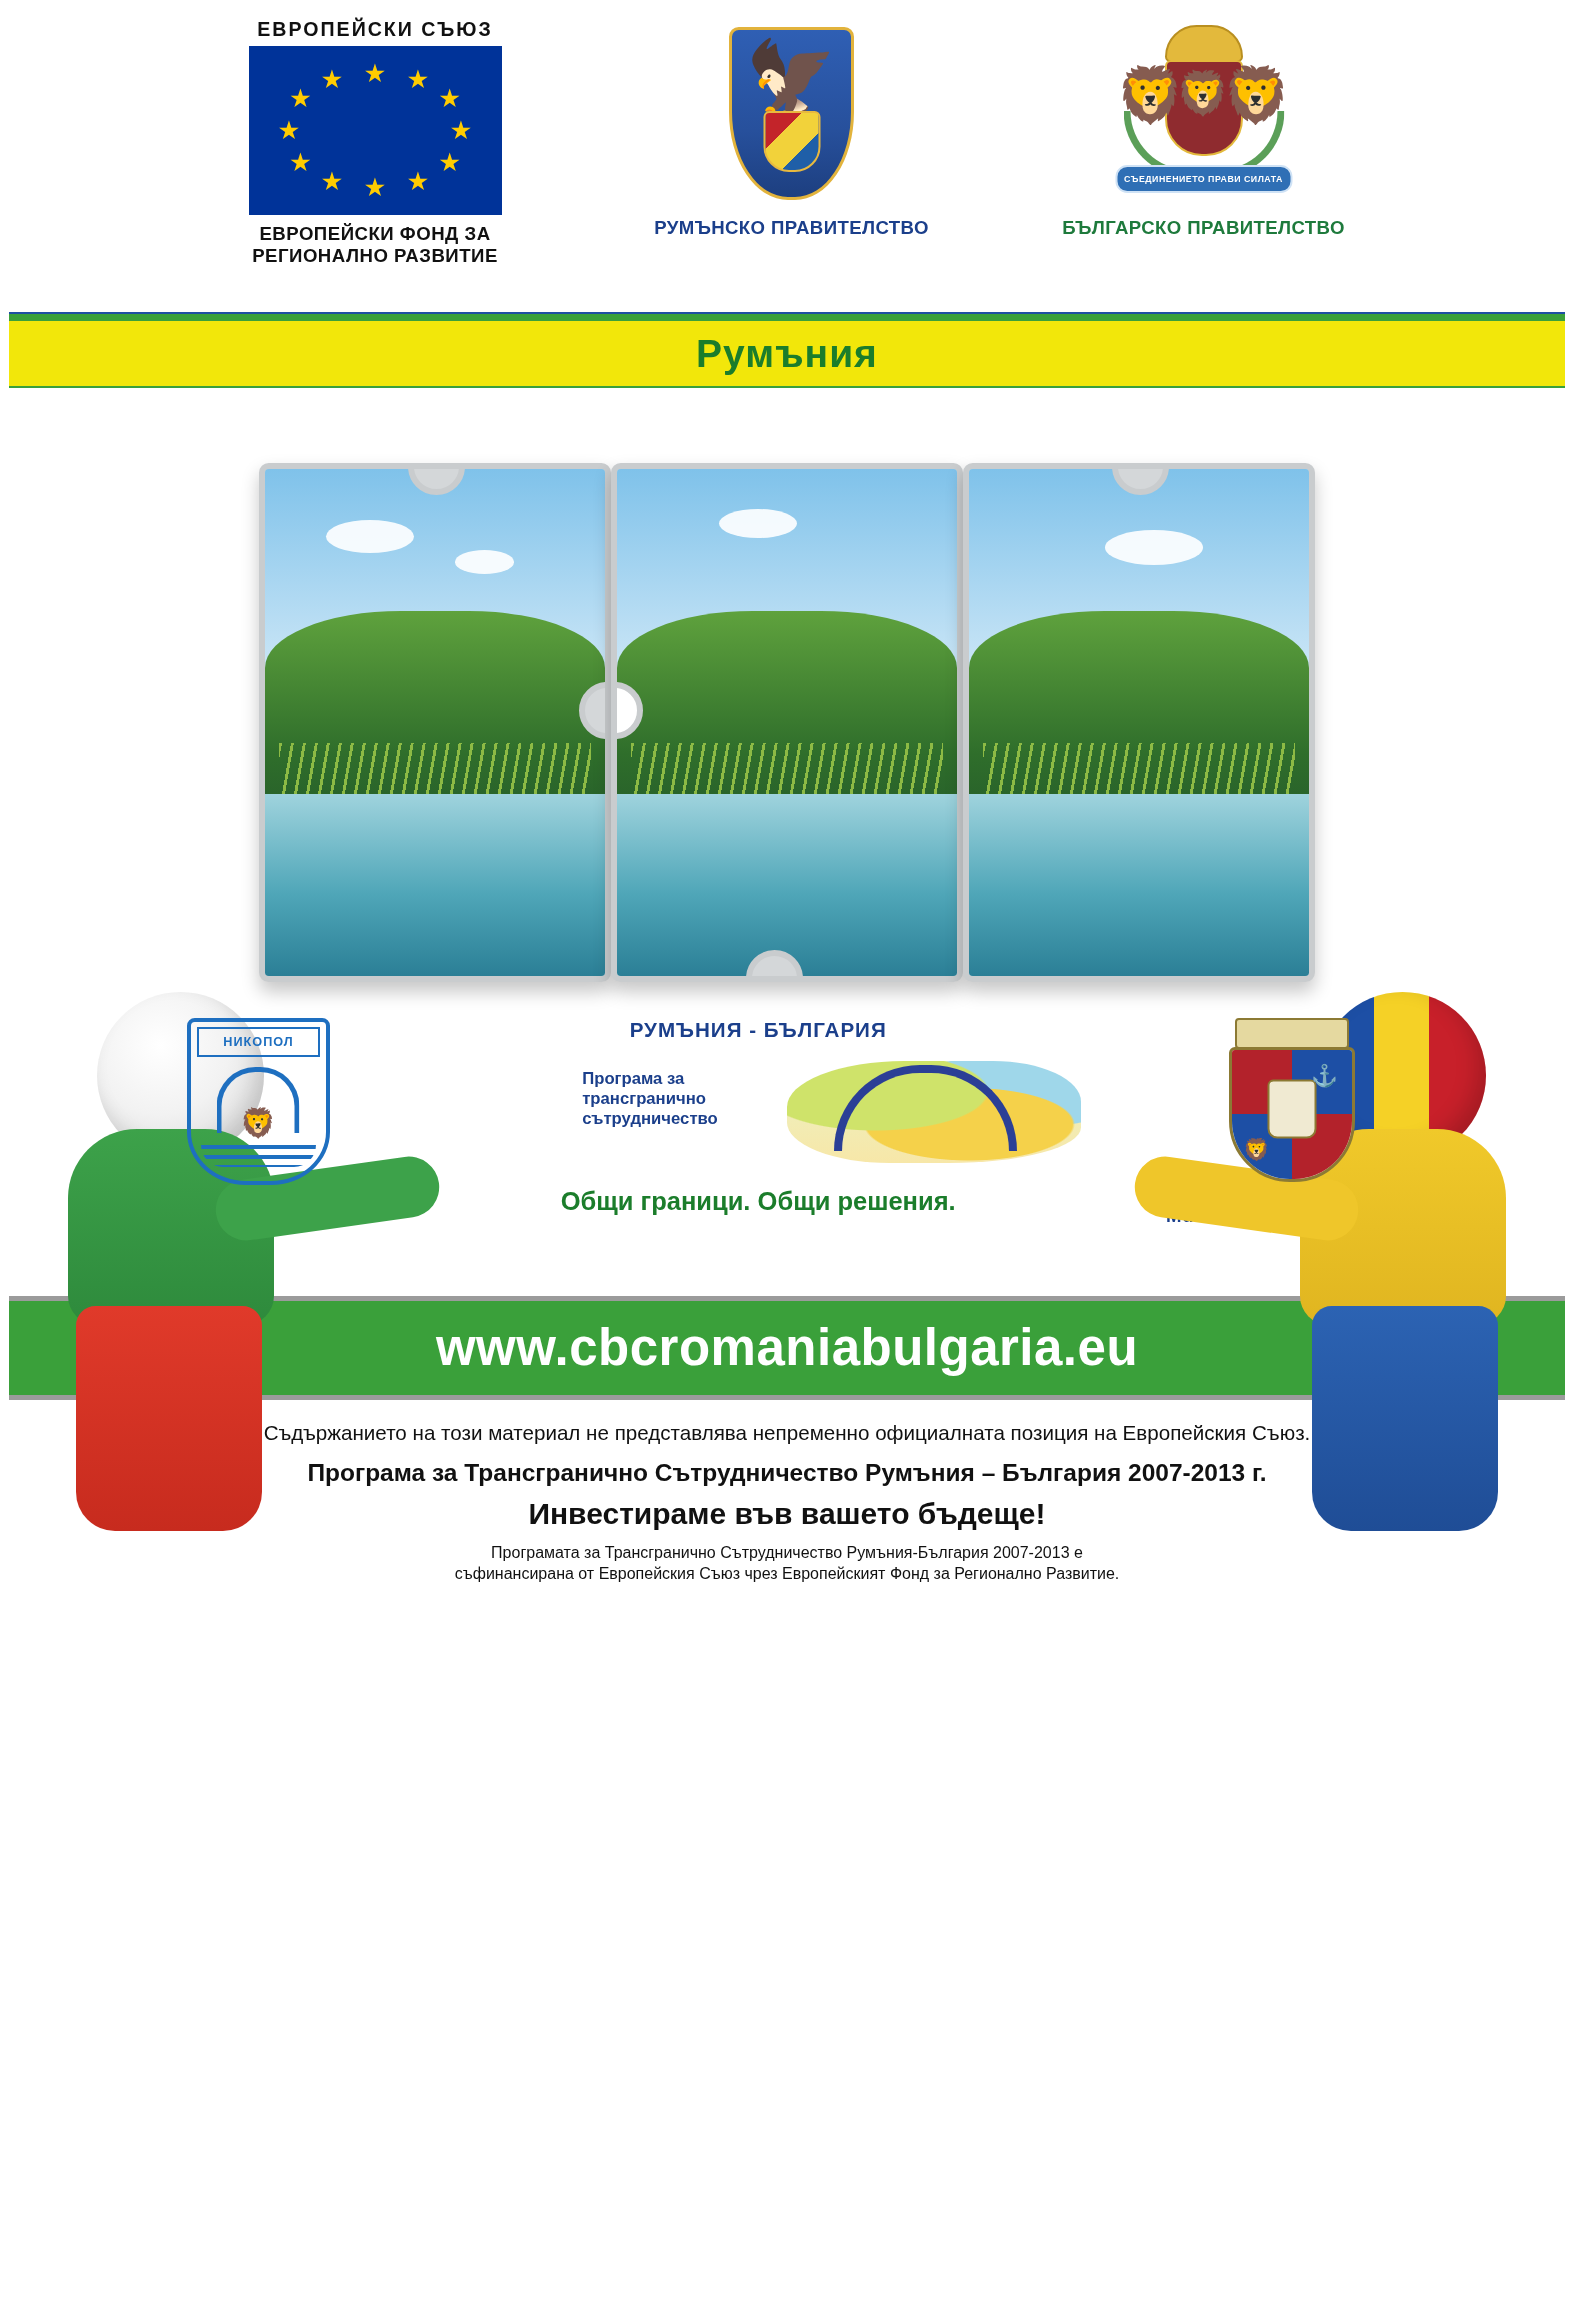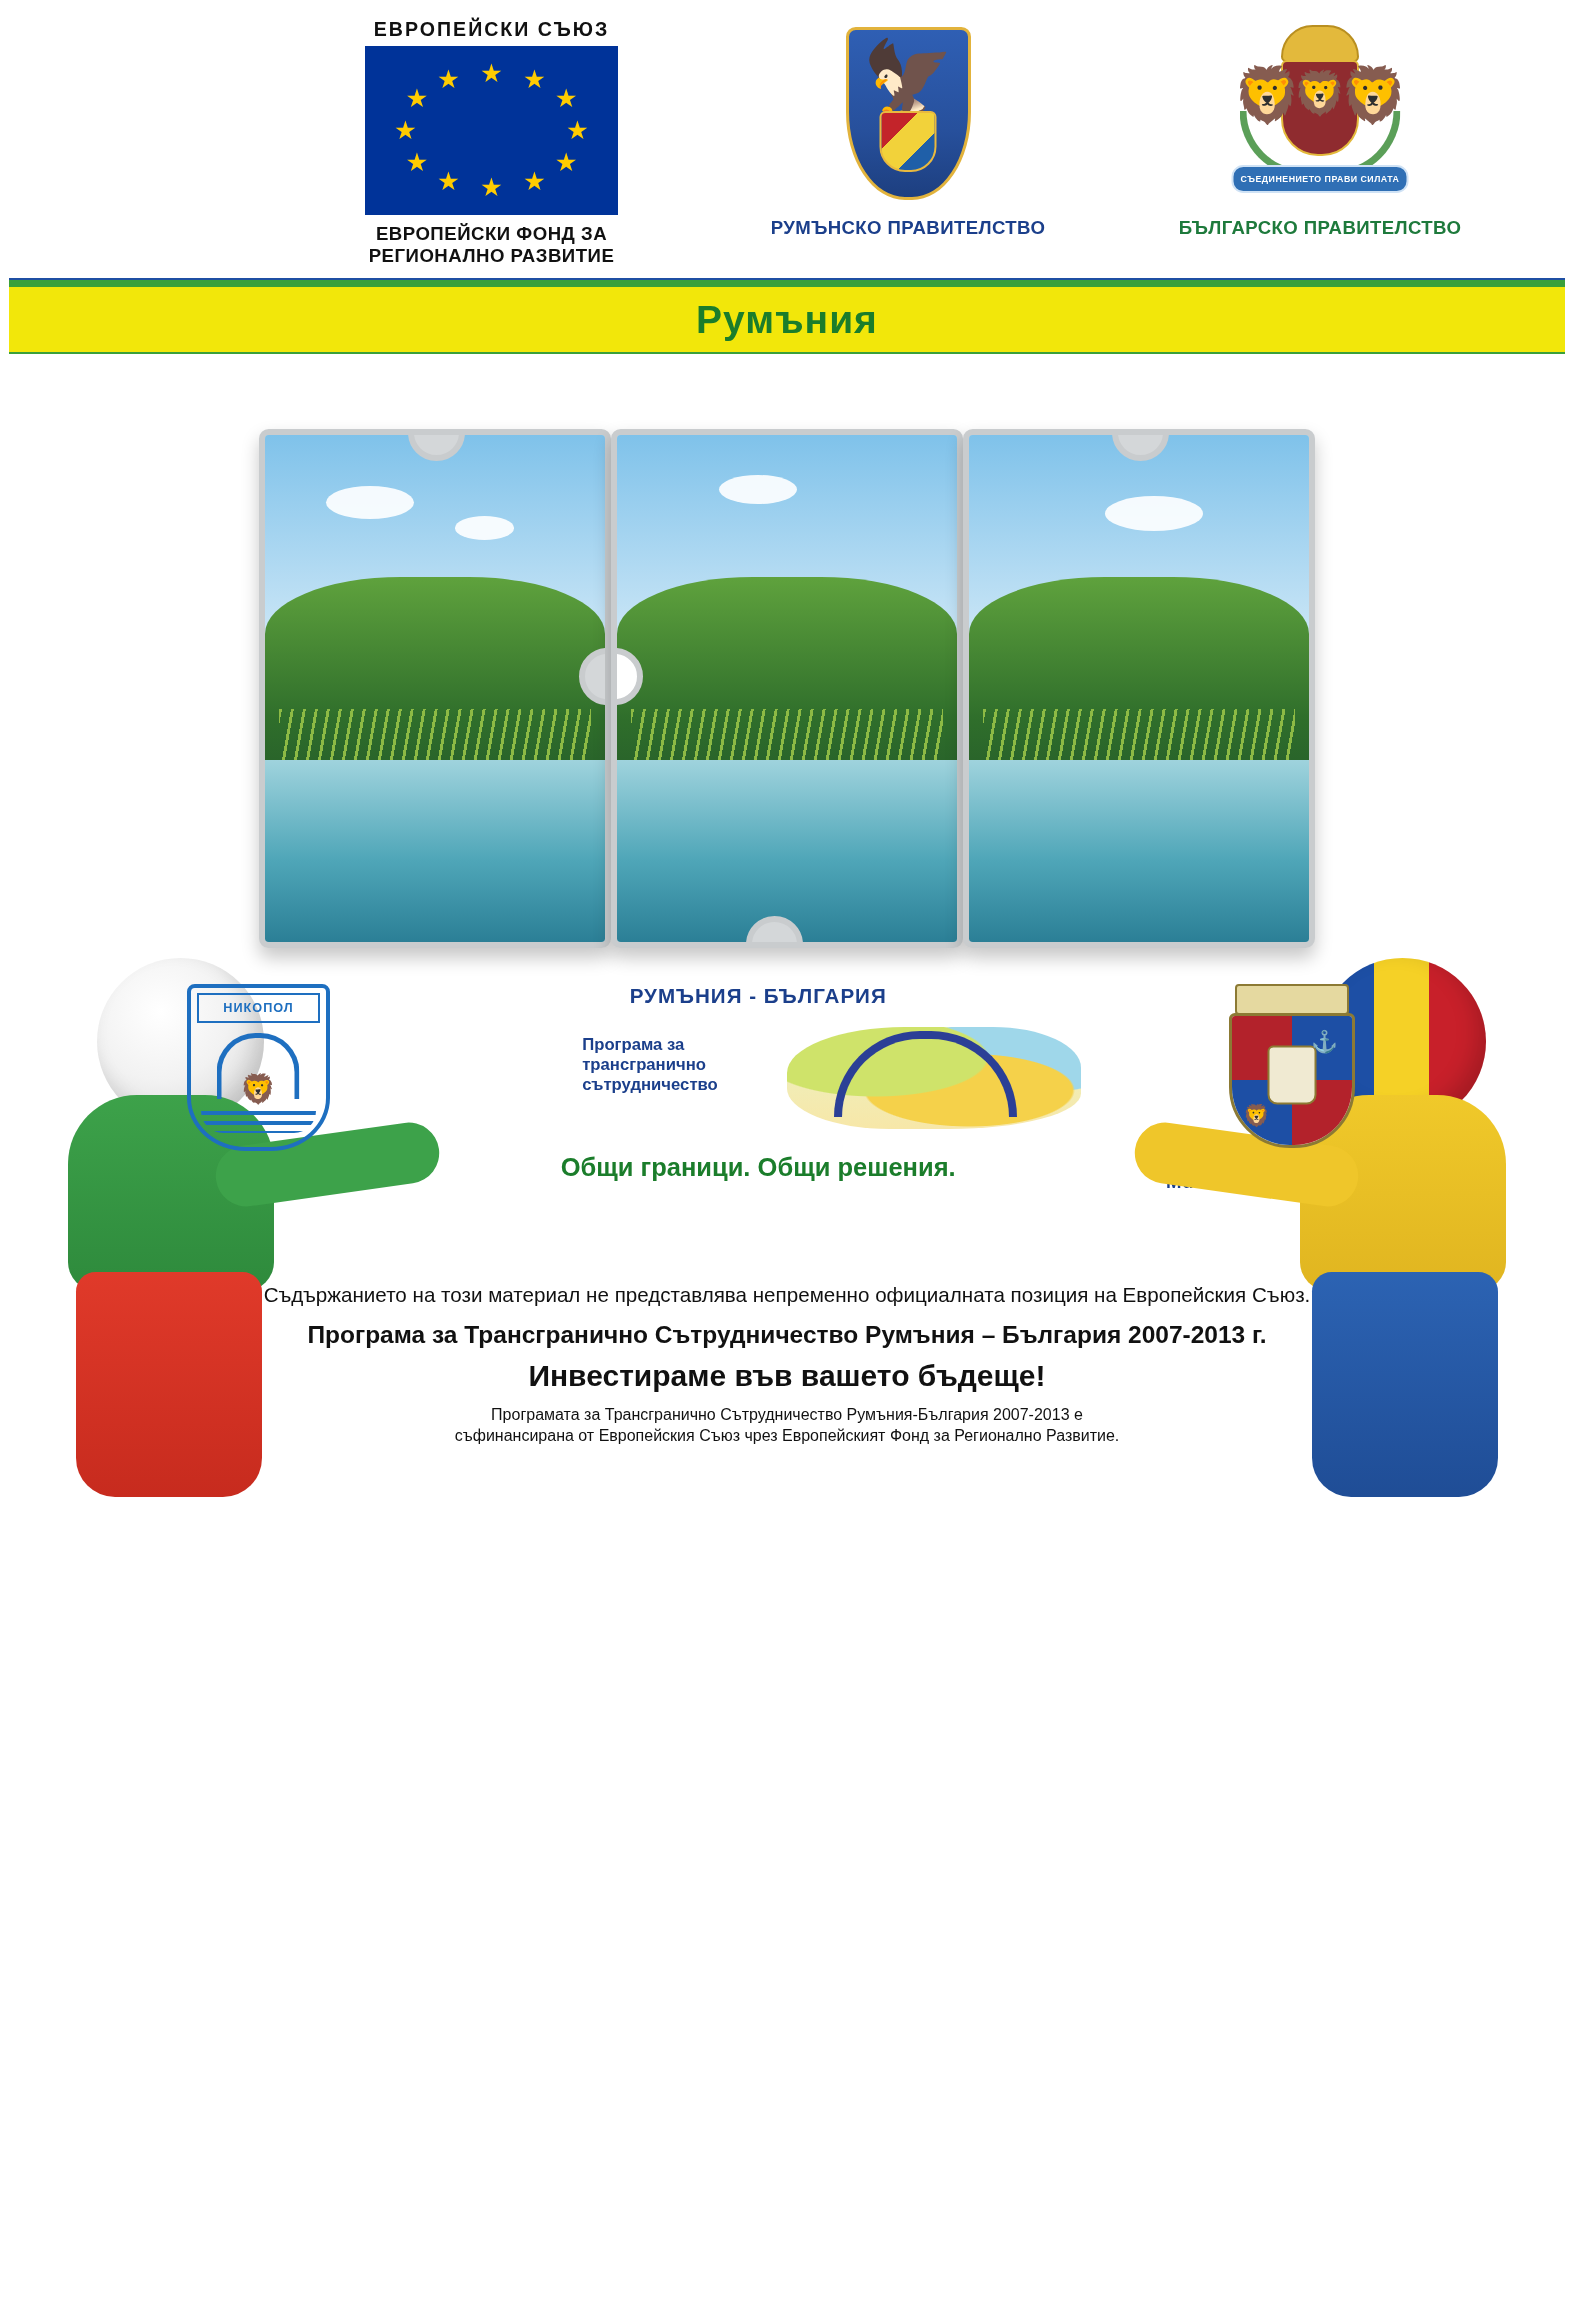--- a/index.html
+++ b/index.html
@@ -27,10 +27,10 @@
 
   
   .header {
-    height: 280px;
+    height: 314px;
     display: flex;
     align-items: flex-start;
-    justify-content: flex-end;
+    justify-content: center;
     padding: 17.6px 39px 0 39px;
     box-sizing: border-box;
     border-bottom: 2.9px solid #1f4fa3;

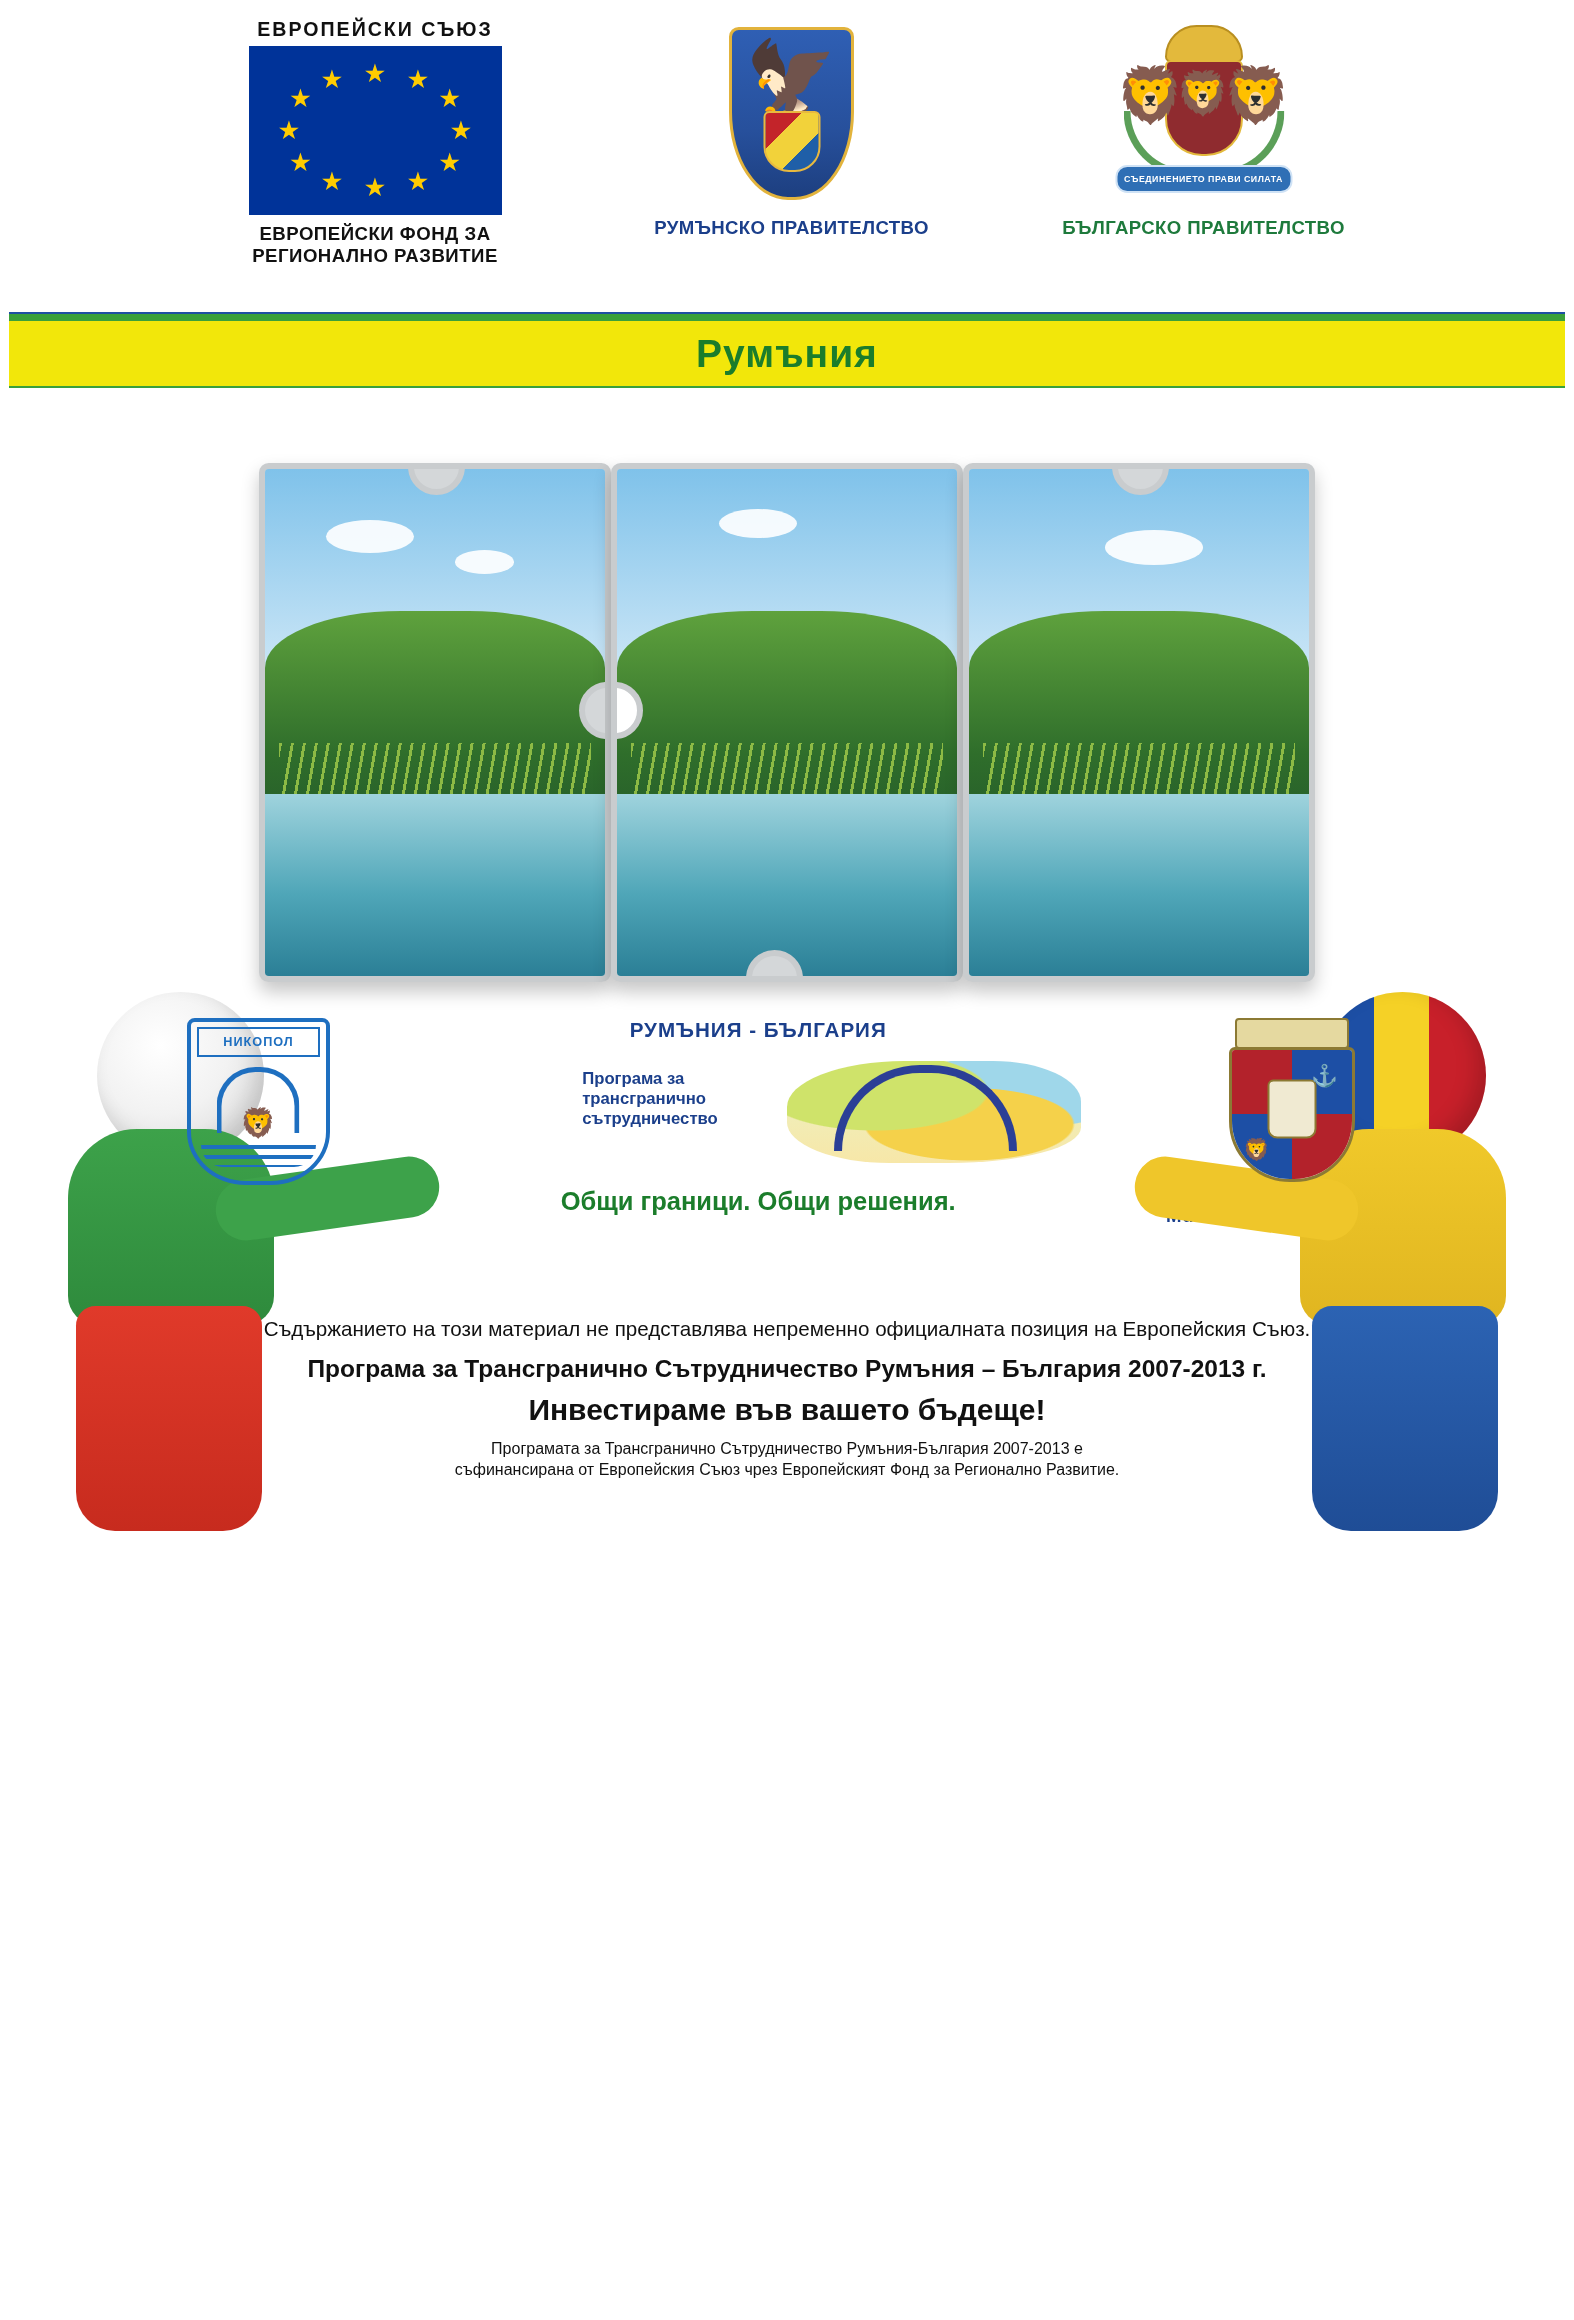--- a/index.html
+++ b/index.html
@@ -658,6 +658,9 @@
 
   </div>
 
+  <div class="url-bar">
+    <span class="url">www.cbcromaniabulgaria.eu</span>
+  </div>
 
   <div class="footer">
     <div class="f1">Съдържанието на този материал не представлява непременно официалната позиция на Европейския Съюз.</div>

